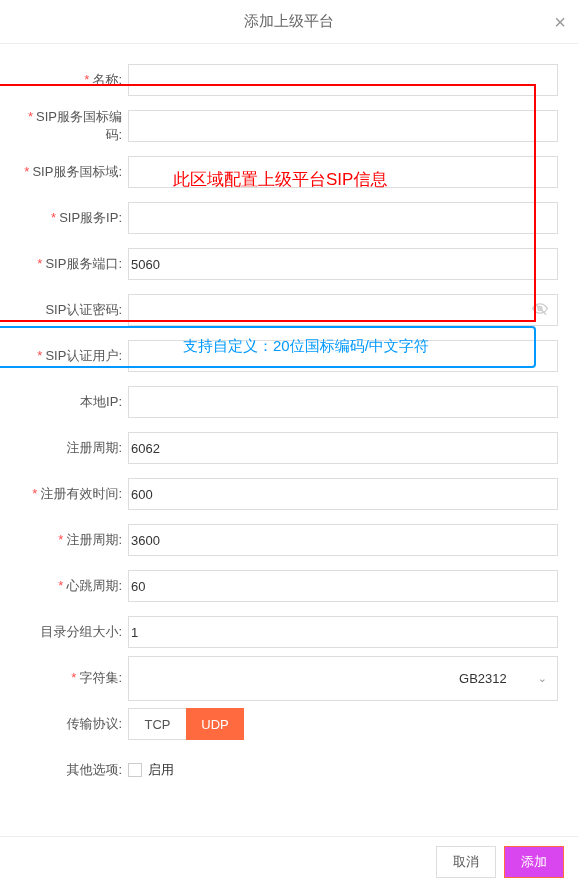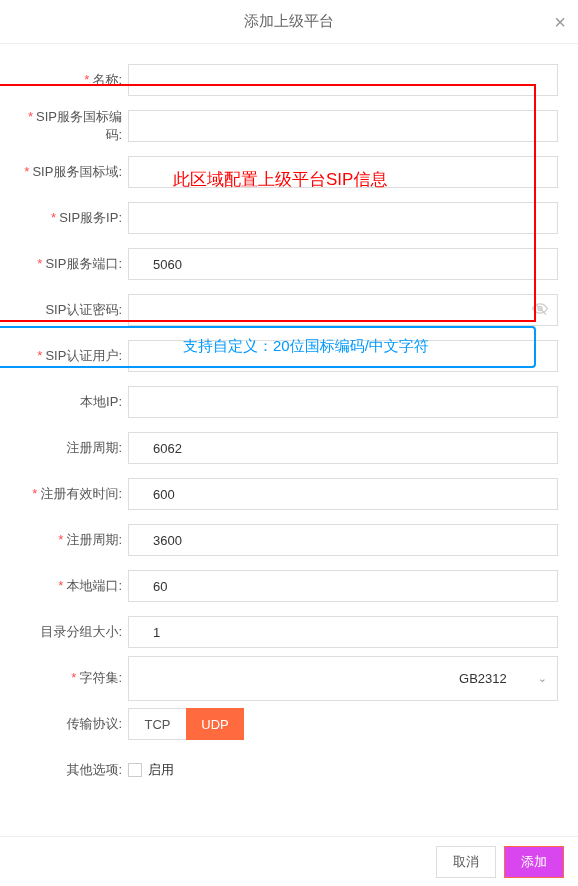--- a/index.html
+++ b/index.html
@@ -71,7 +71,7 @@
       flex: 1;
       height: 32px;
       border: 1px solid #ddd;
-      padding: 0 24px;
+      padding: 0 2px;
       font-size: 13px;
       color: #333;
       outline: none;

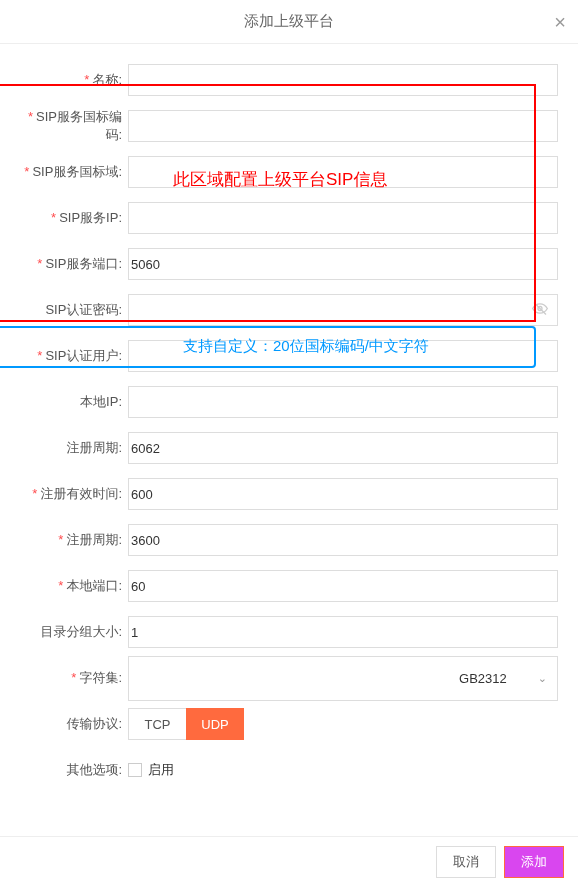--- a/index.html
+++ b/index.html
@@ -289,7 +289,7 @@
     </div>
 
     <div class="form-row">
-      <label class="form-label required">本地端口:</label>
+      <label class="form-label required">心跳周期:</label>
       <input class="form-control" value="60" style="">
     </div>
 

